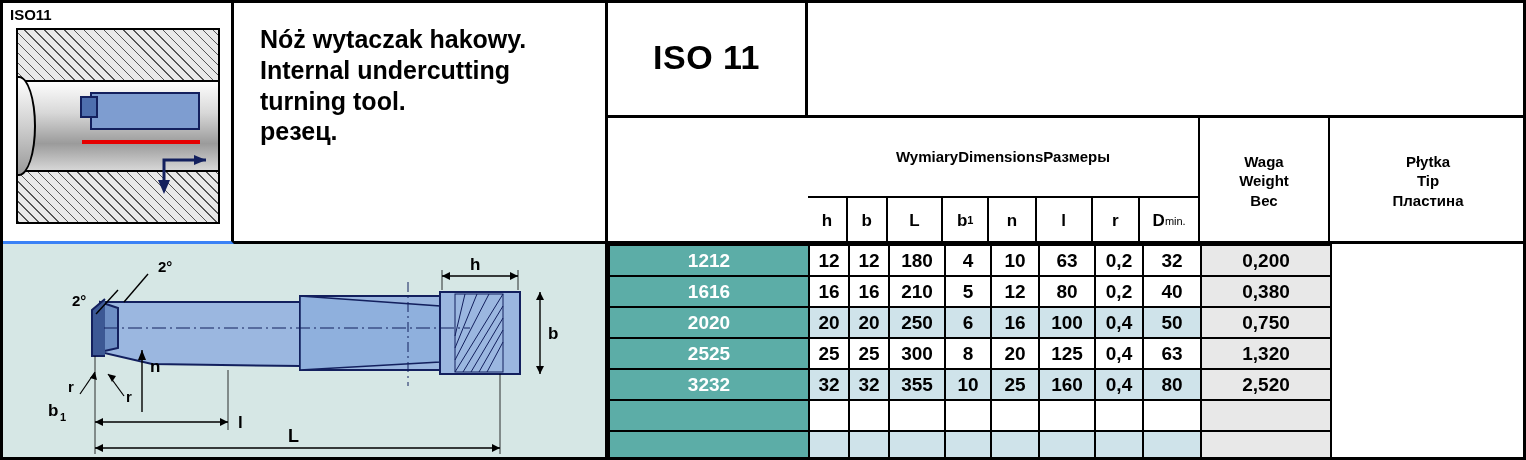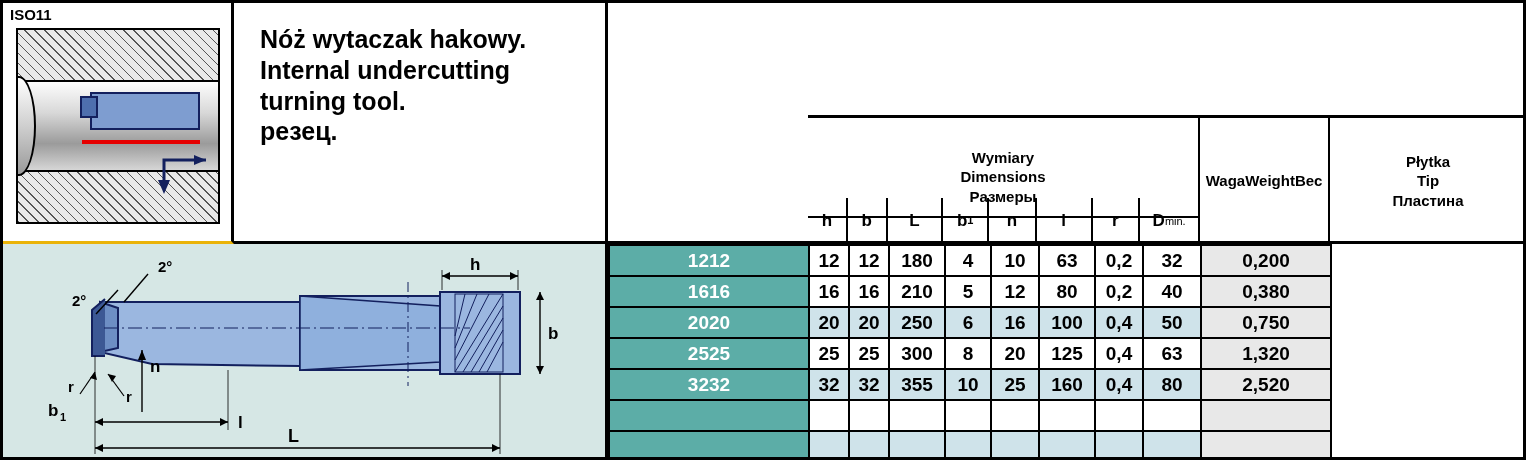--- a/index.html
+++ b/index.html
@@ -14,7 +14,7 @@
   
   .tl-box{
     position:absolute;left:0;top:0;width:234px;height:244px;
-    border-right:3px solid #000;border-bottom:3px solid #eab308;
+    border-right:3px solid #000;border-bottom:3px solid #3b82f6;
     box-sizing:border-box;background:#fff;
   }
   .tl-label{

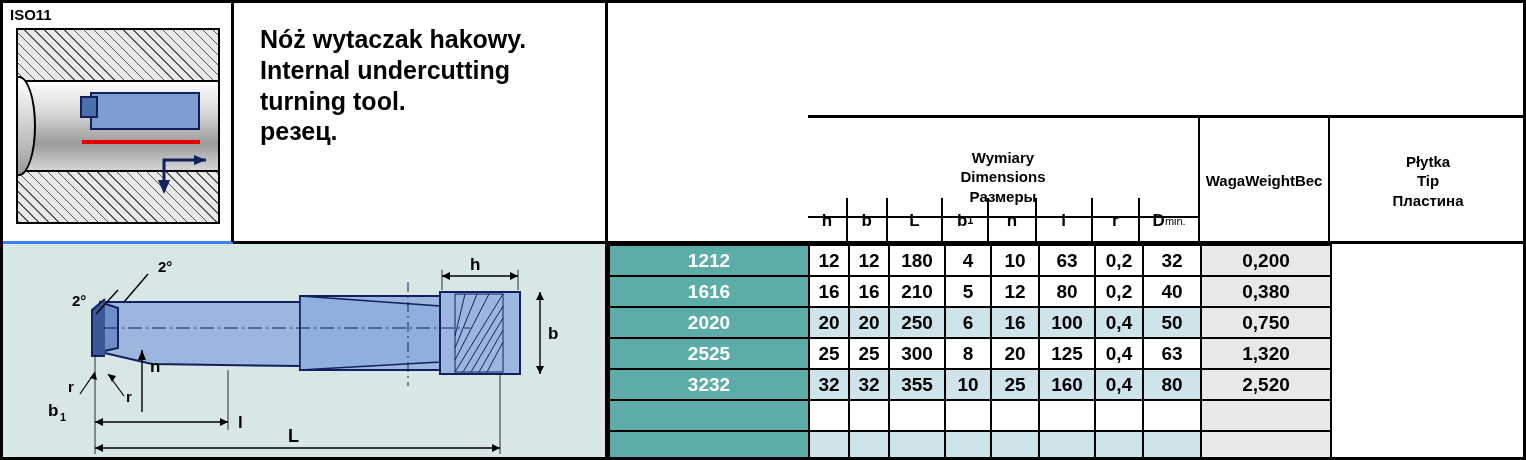--- a/index.html
+++ b/index.html
@@ -180,6 +180,9 @@
     <div class="line">резец.</div>
   </div>
 
+  <div class="iso-cell">
+    <span>ISO 11</span>
+  </div>
   <div class="iso-blank"></div>
 
   <div class="hdr">

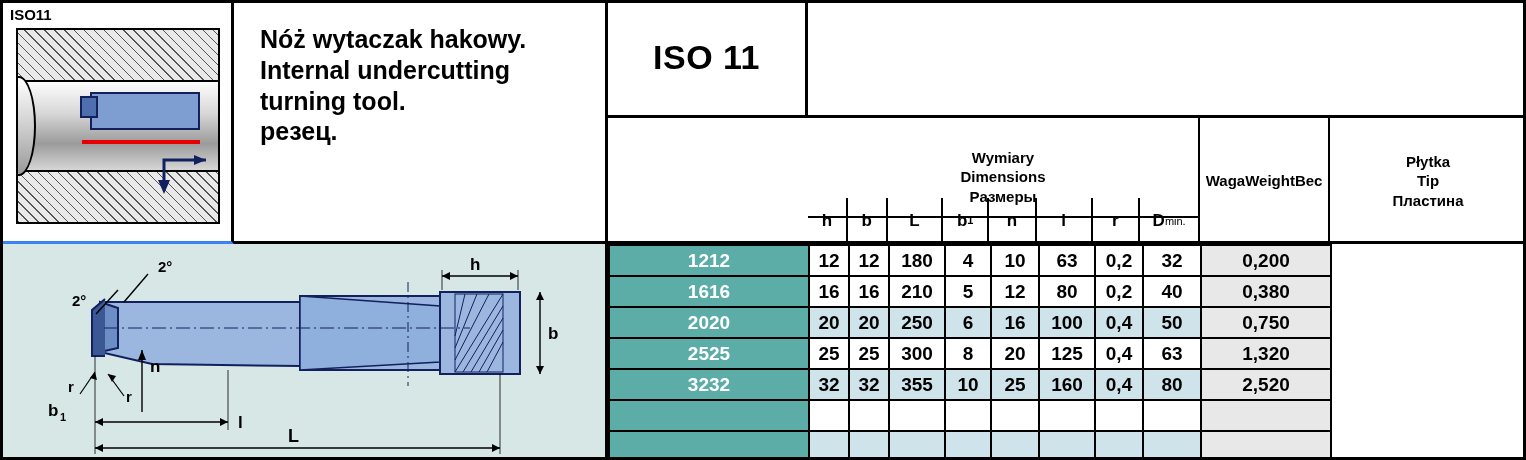--- a/index.html
+++ b/index.html
@@ -93,8 +93,8 @@
   .hdr-dims-title{
     position:absolute;left:0;top:0;width:100%;height:80px;
     border-bottom:2px solid #000;box-sizing:border-box;
-    display:flex;flex-direction:column;align-items:center;justify-content:center;
-    font-size:15px;font-weight:bold;line-height:1.3;text-align:center;margin-top:20px;
+    display:flex;align-items:center;justify-content:center;
+    font-size:15px;font-weight:bold;line-height:1.3;text-align:center;
   }
   .hdr-cols{
     position:absolute;left:0;top:80px;width:100%;height:46px;display:flex;

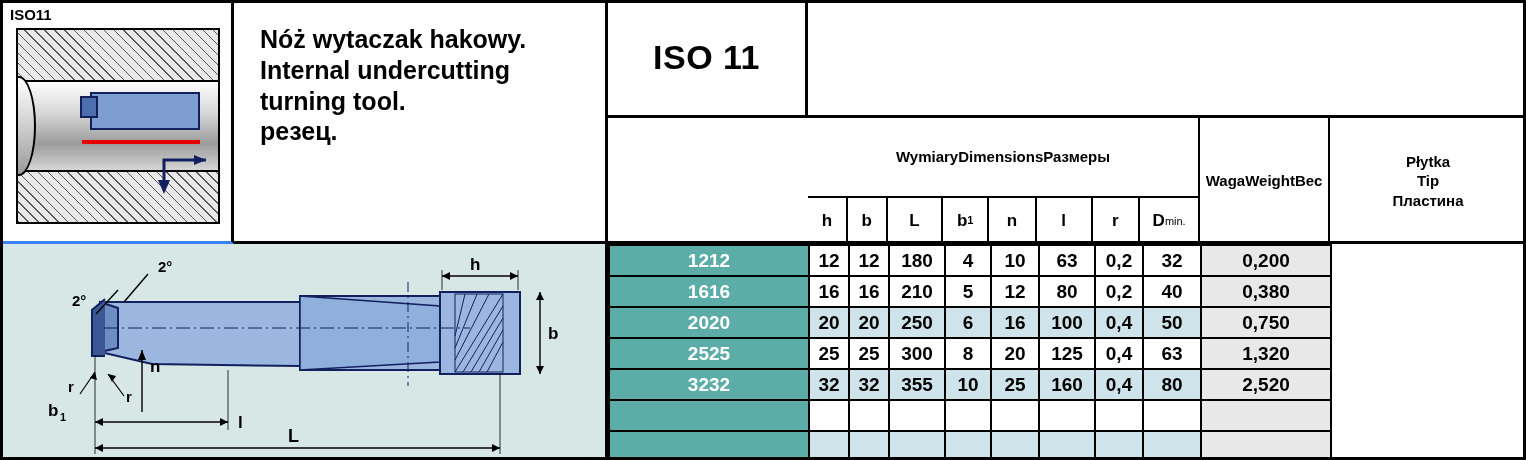--- a/index.html
+++ b/index.html
@@ -108,7 +108,7 @@
   .hdr-weight{
     position:absolute;left:592px;top:0;width:130px;height:126px;
     border-right:2px solid #000;box-sizing:border-box;
-    display:flex;flex-direction:row;align-items:center;justify-content:center;
+    display:flex;flex-direction:column;align-items:center;justify-content:center;
     font-size:15px;font-weight:bold;line-height:1.3;text-align:center;
   }
   .hdr-plate{

